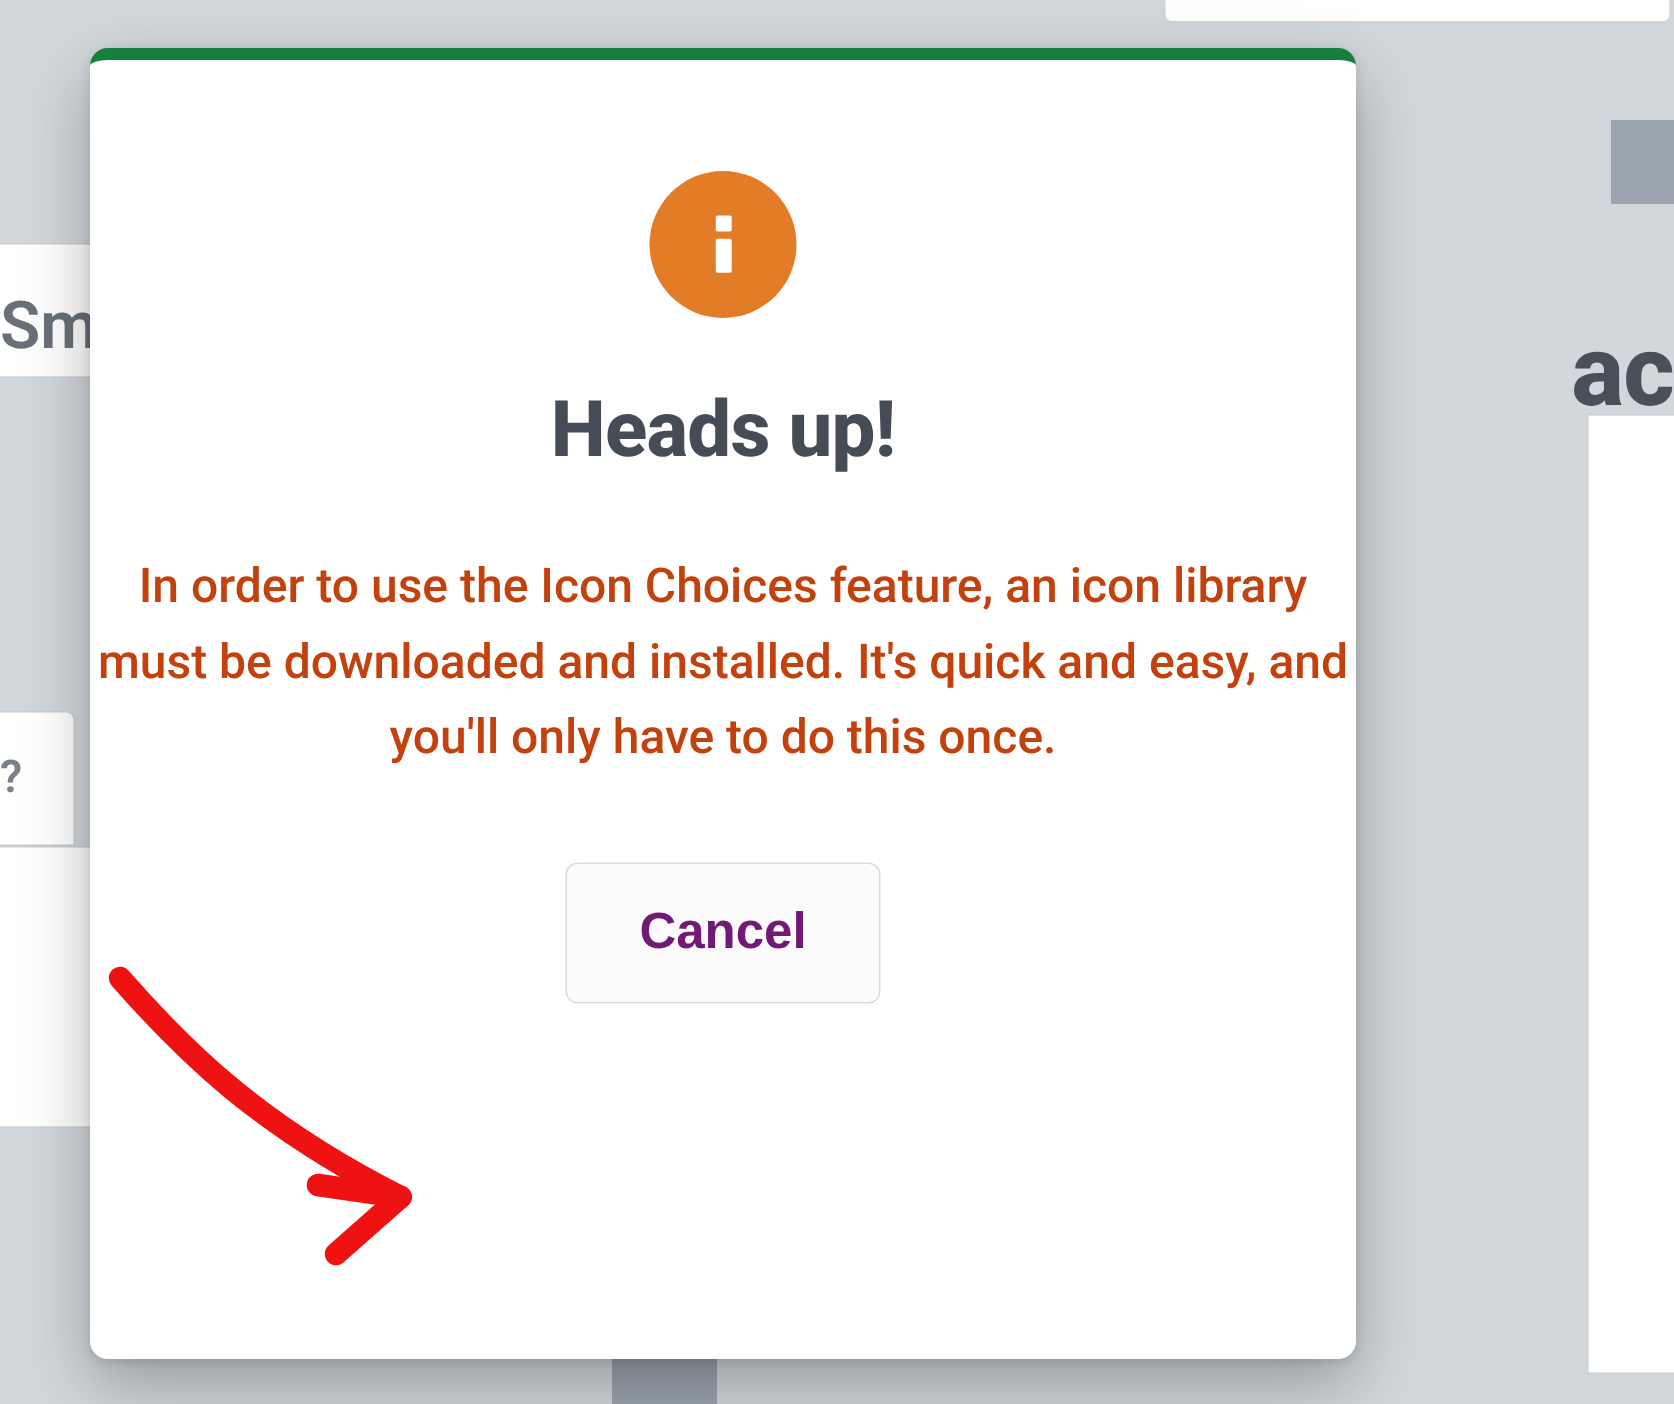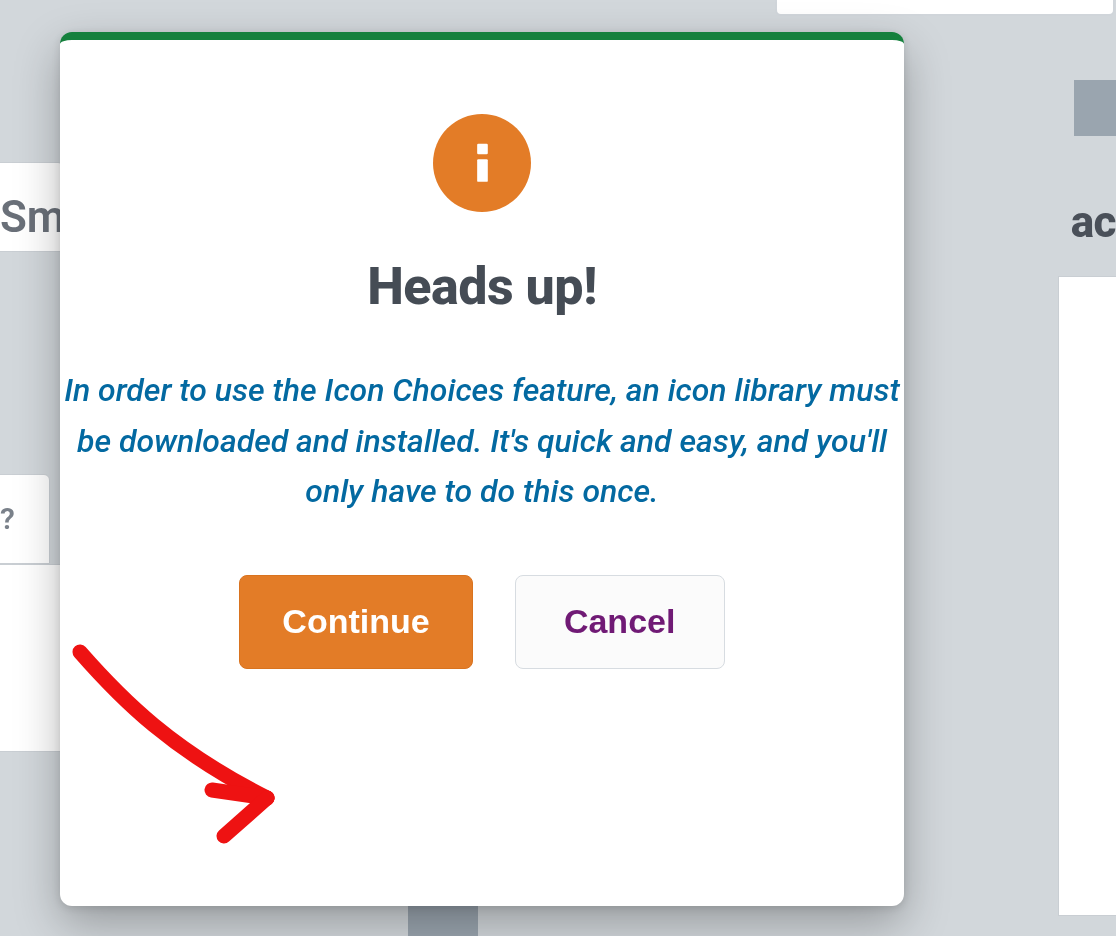--- a/index.html
+++ b/index.html
@@ -31,8 +31,8 @@
       line-height: 1;
     }
     .bg .txt-ac {
-      position: absolute; right: 0; top: 200px;
-      font-size: 44px; font-weight: 800; color: #4a5059;
+      position: absolute; right: 0; top: 216px;
+      font-size: 66px; font-weight: 800; color: #4a5059;
       letter-spacing: -0.5px;
       line-height: 1;
     }

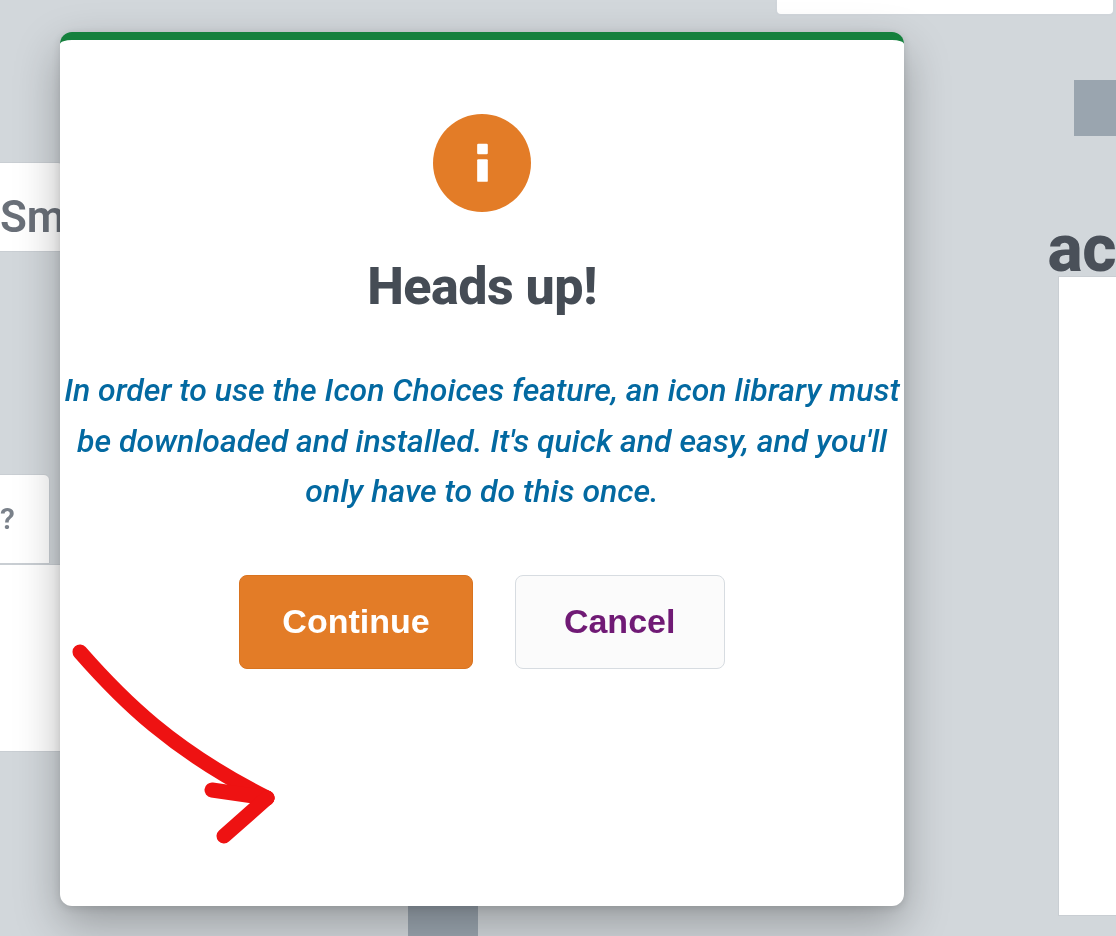--- a/index.html
+++ b/index.html
@@ -84,9 +84,8 @@
       max-width: 880px;
       font-size: 32px;
       line-height: 1.58;
-      color: #0369a1;
+      color: #c2410c;
       font-weight: 500;
-      font-style: italic;
     }
 
     .modal .actions {

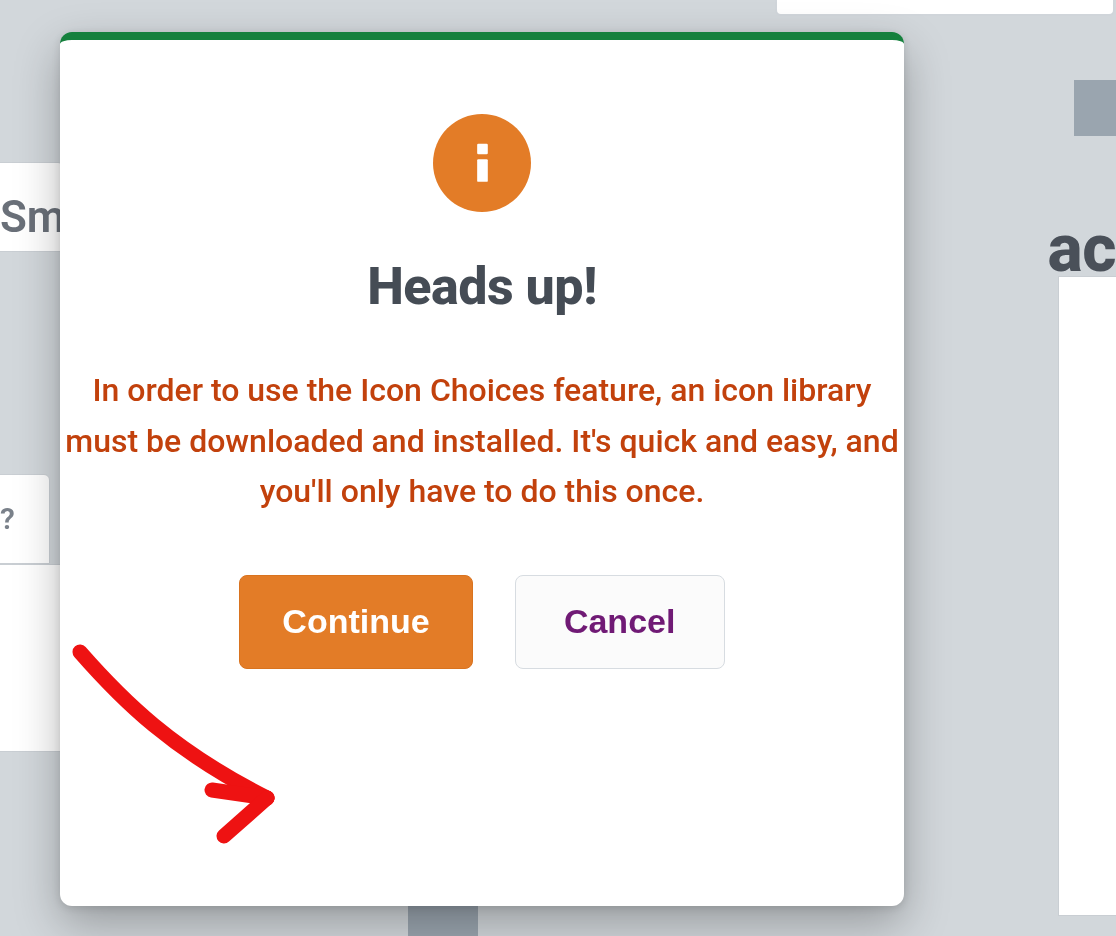--- a/index.html
+++ b/index.html
@@ -170,7 +170,6 @@
   <p class="body">In order to use the Icon Choices feature, an icon library must be downloaded and installed. It's quick and easy, and you'll only have to do this once.</p>
 
   <div class="actions">
-    <button class="btn btn-primary">Continue</button>
     <button class="btn btn-secondary">Cancel</button>
   </div>
 </div>

